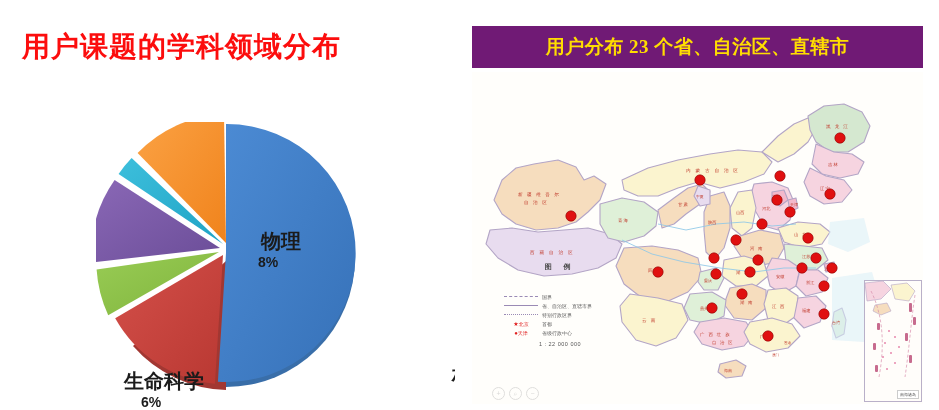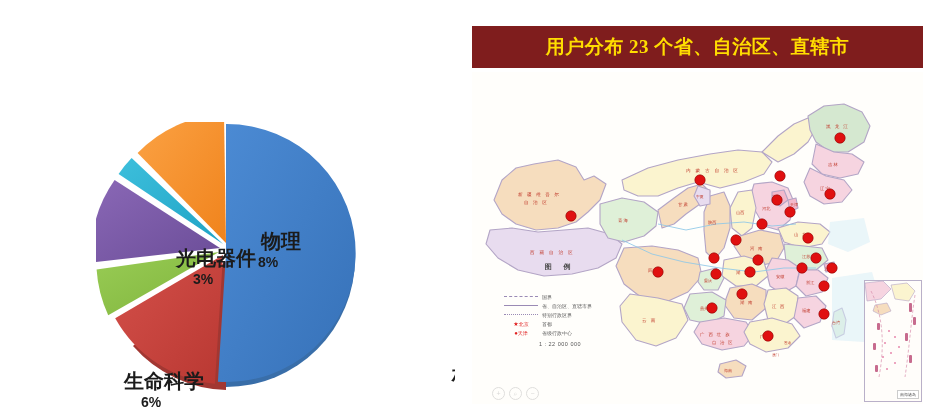--- a/index.html
+++ b/index.html
@@ -83,6 +83,7 @@
 
 <div id="pie-panel">
 
+  <div id="pie-title">用户课题的学科领域分布</div>
 
   <div id="pie-wrap">
     <svg id="pie-svg" width="260" height="268" viewBox="0 0 260 268">

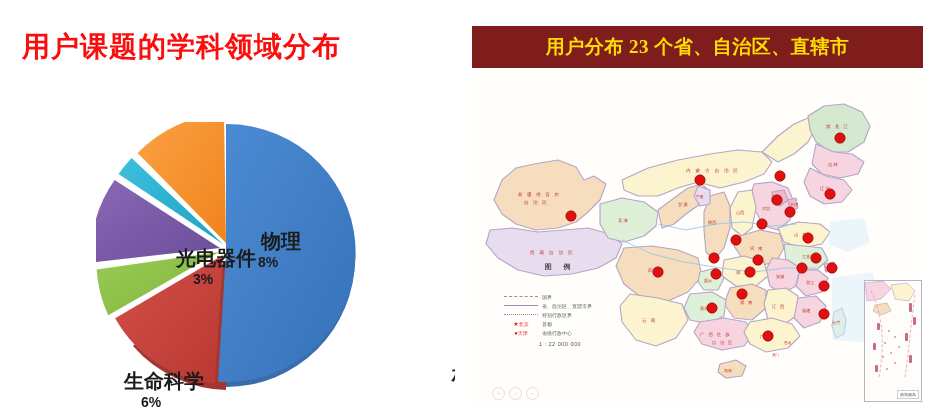--- a/index.html
+++ b/index.html
@@ -34,7 +34,7 @@
   #map-panel{position:absolute;left:455px;top:0;width:484px;height:410px;
              background:#ffffff;}
   #map-banner{position:absolute;left:17px;top:26px;width:451px;height:42px;
-              background:#7f1d1d;display:flex;align-items:center;
+              background:#701a75;display:flex;align-items:center;
               justify-content:center;}
   #map-banner span{color:#ffdd00;font-size:19px;font-weight:700;
               font-family:"Liberation Serif","DejaVu Serif",serif;

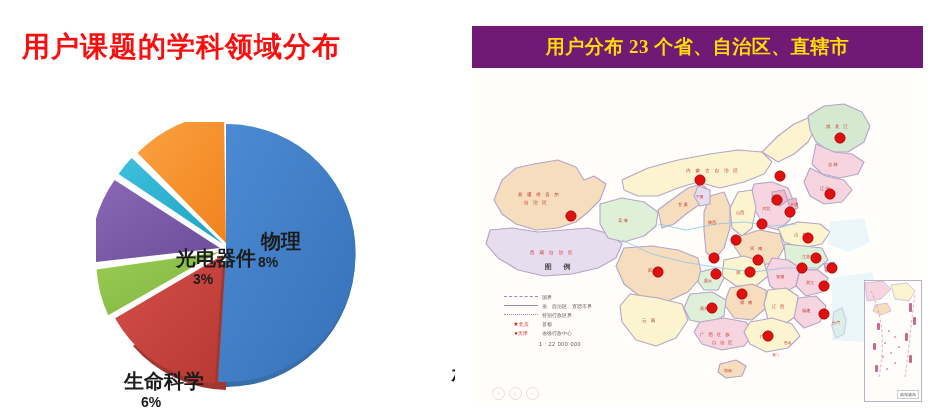--- a/index.html
+++ b/index.html
@@ -135,10 +135,6 @@
     <div class="slice-label" id="lab-wl">
       <span class="nm">物理</span>
       <span class="pc">8%</span>
-    </div>
-    <div class="slice-label" id="lab-gd">
-      <span class="nm">光电器件</span>
-      <span class="pc">3%</span>
     </div>
     <div class="slice-label" id="lab-sm">
       <span class="nm">生命科学</span>

